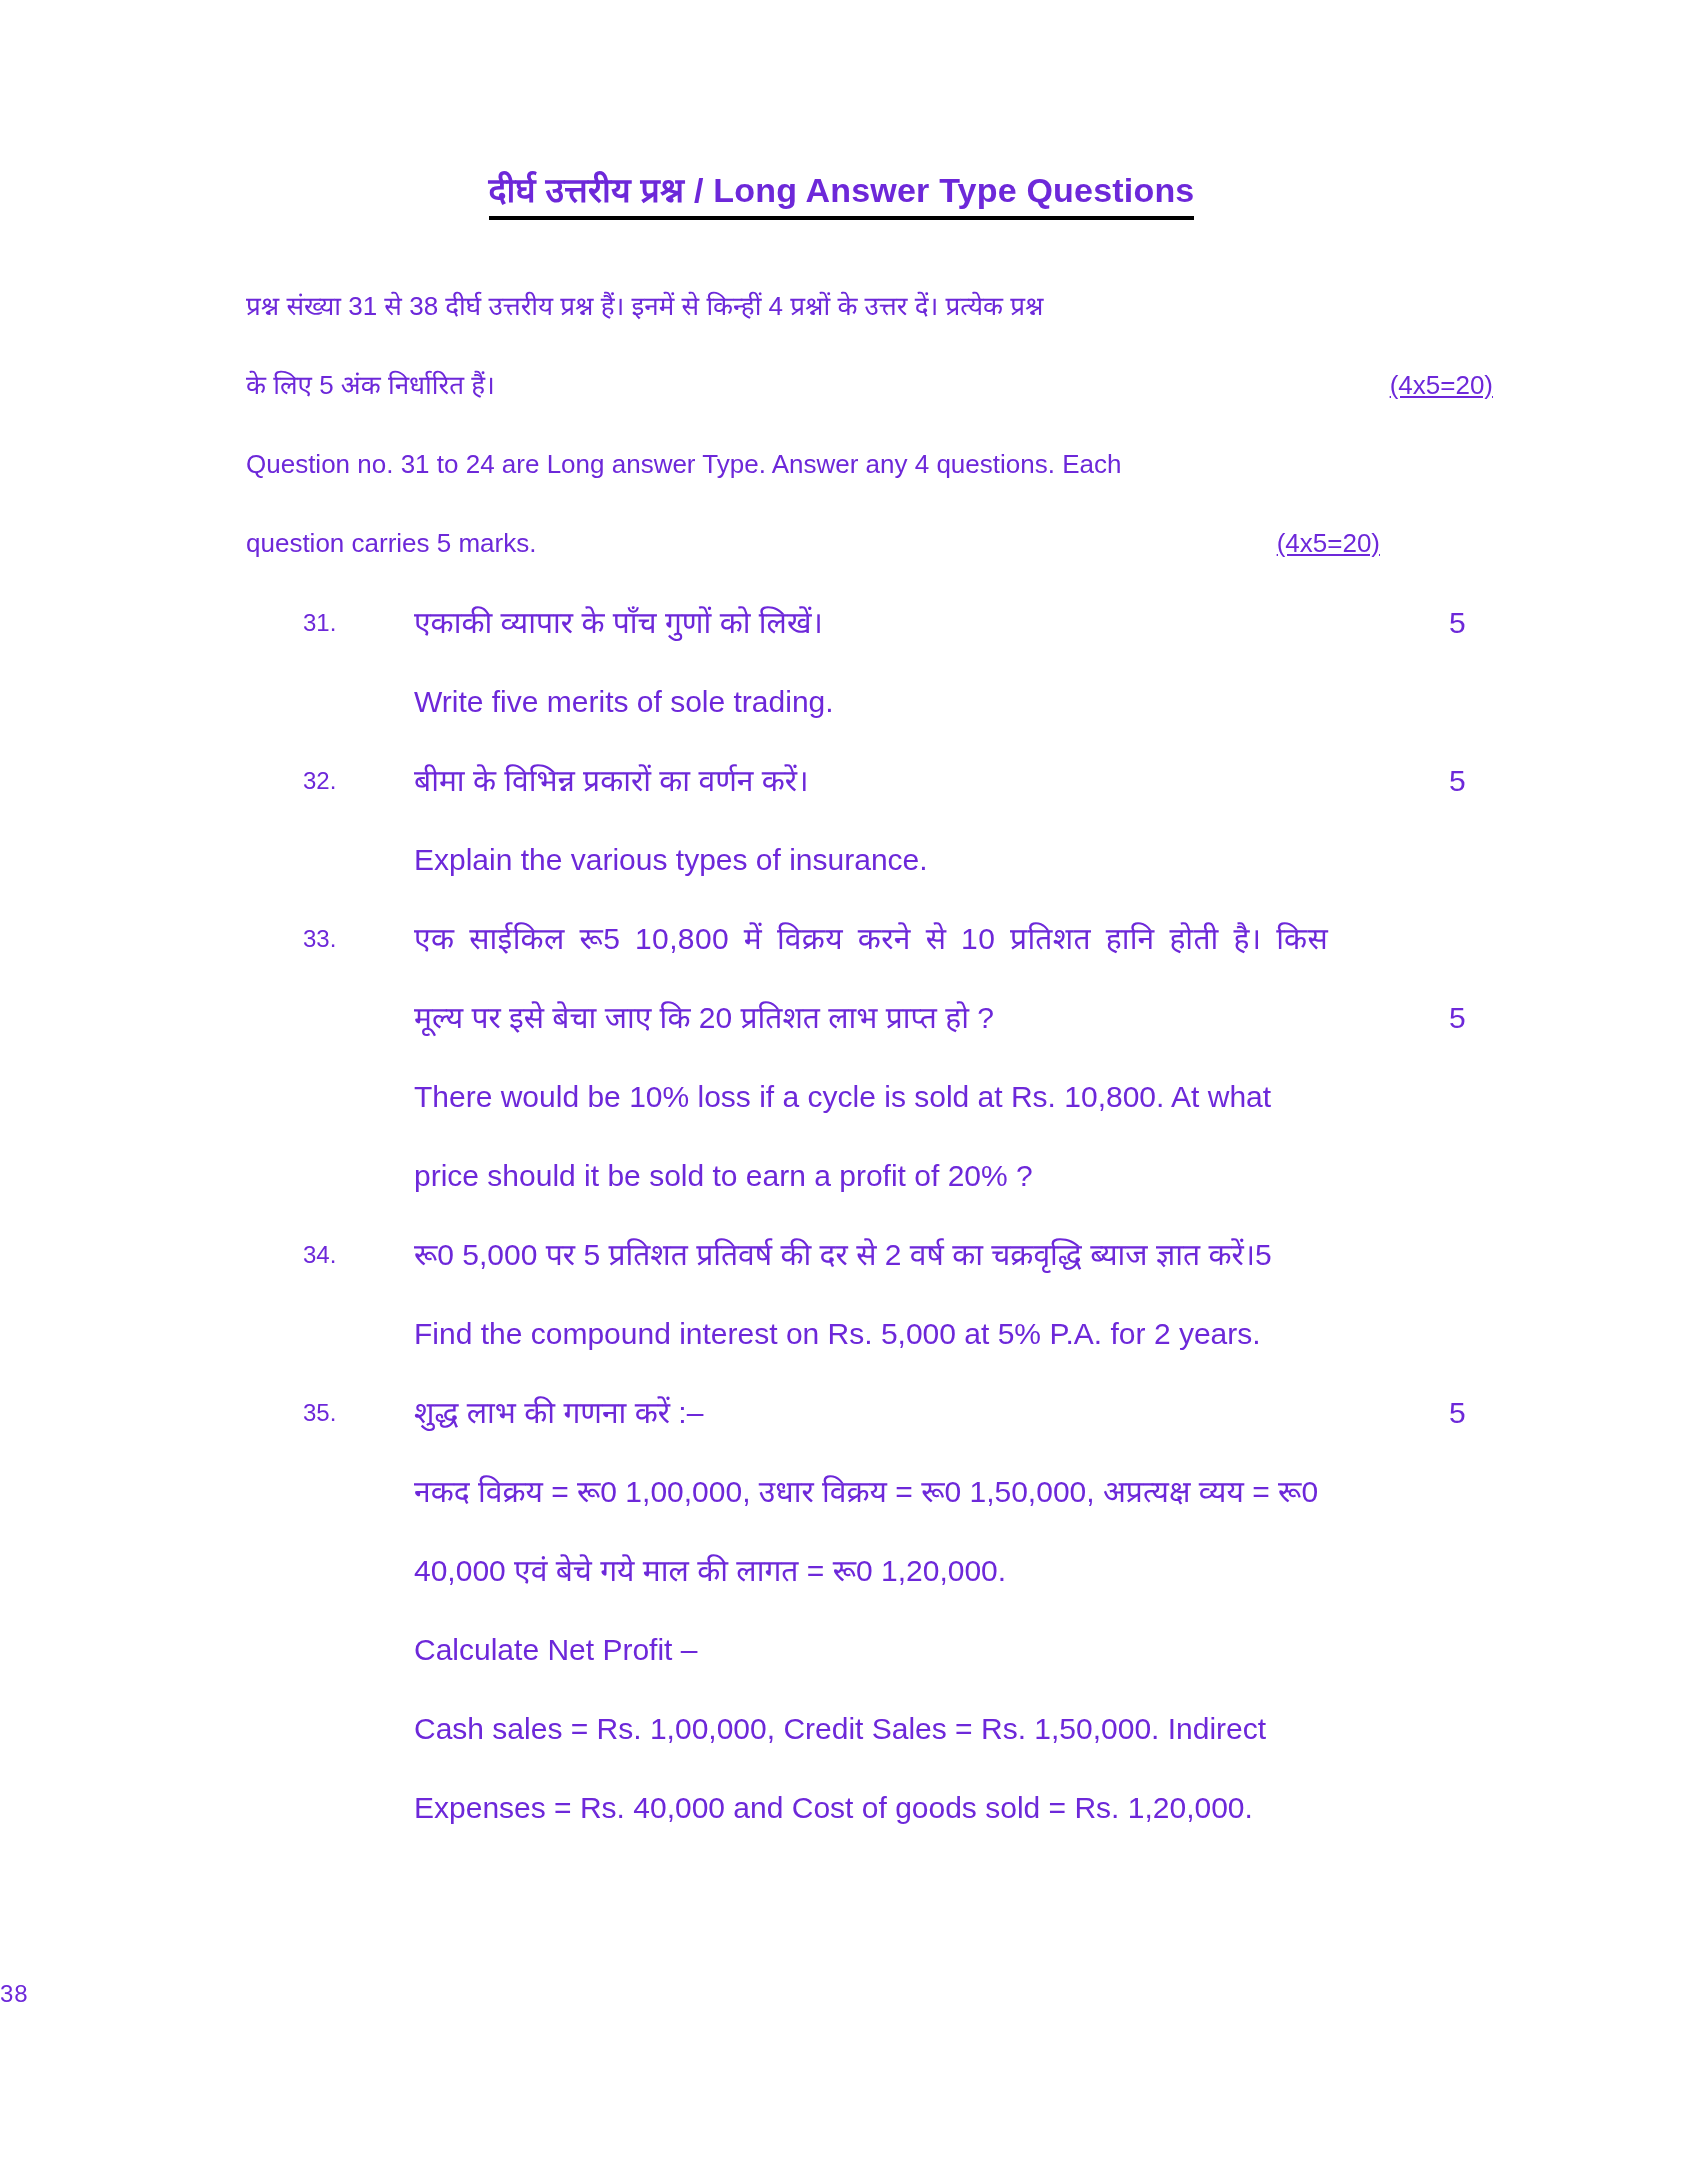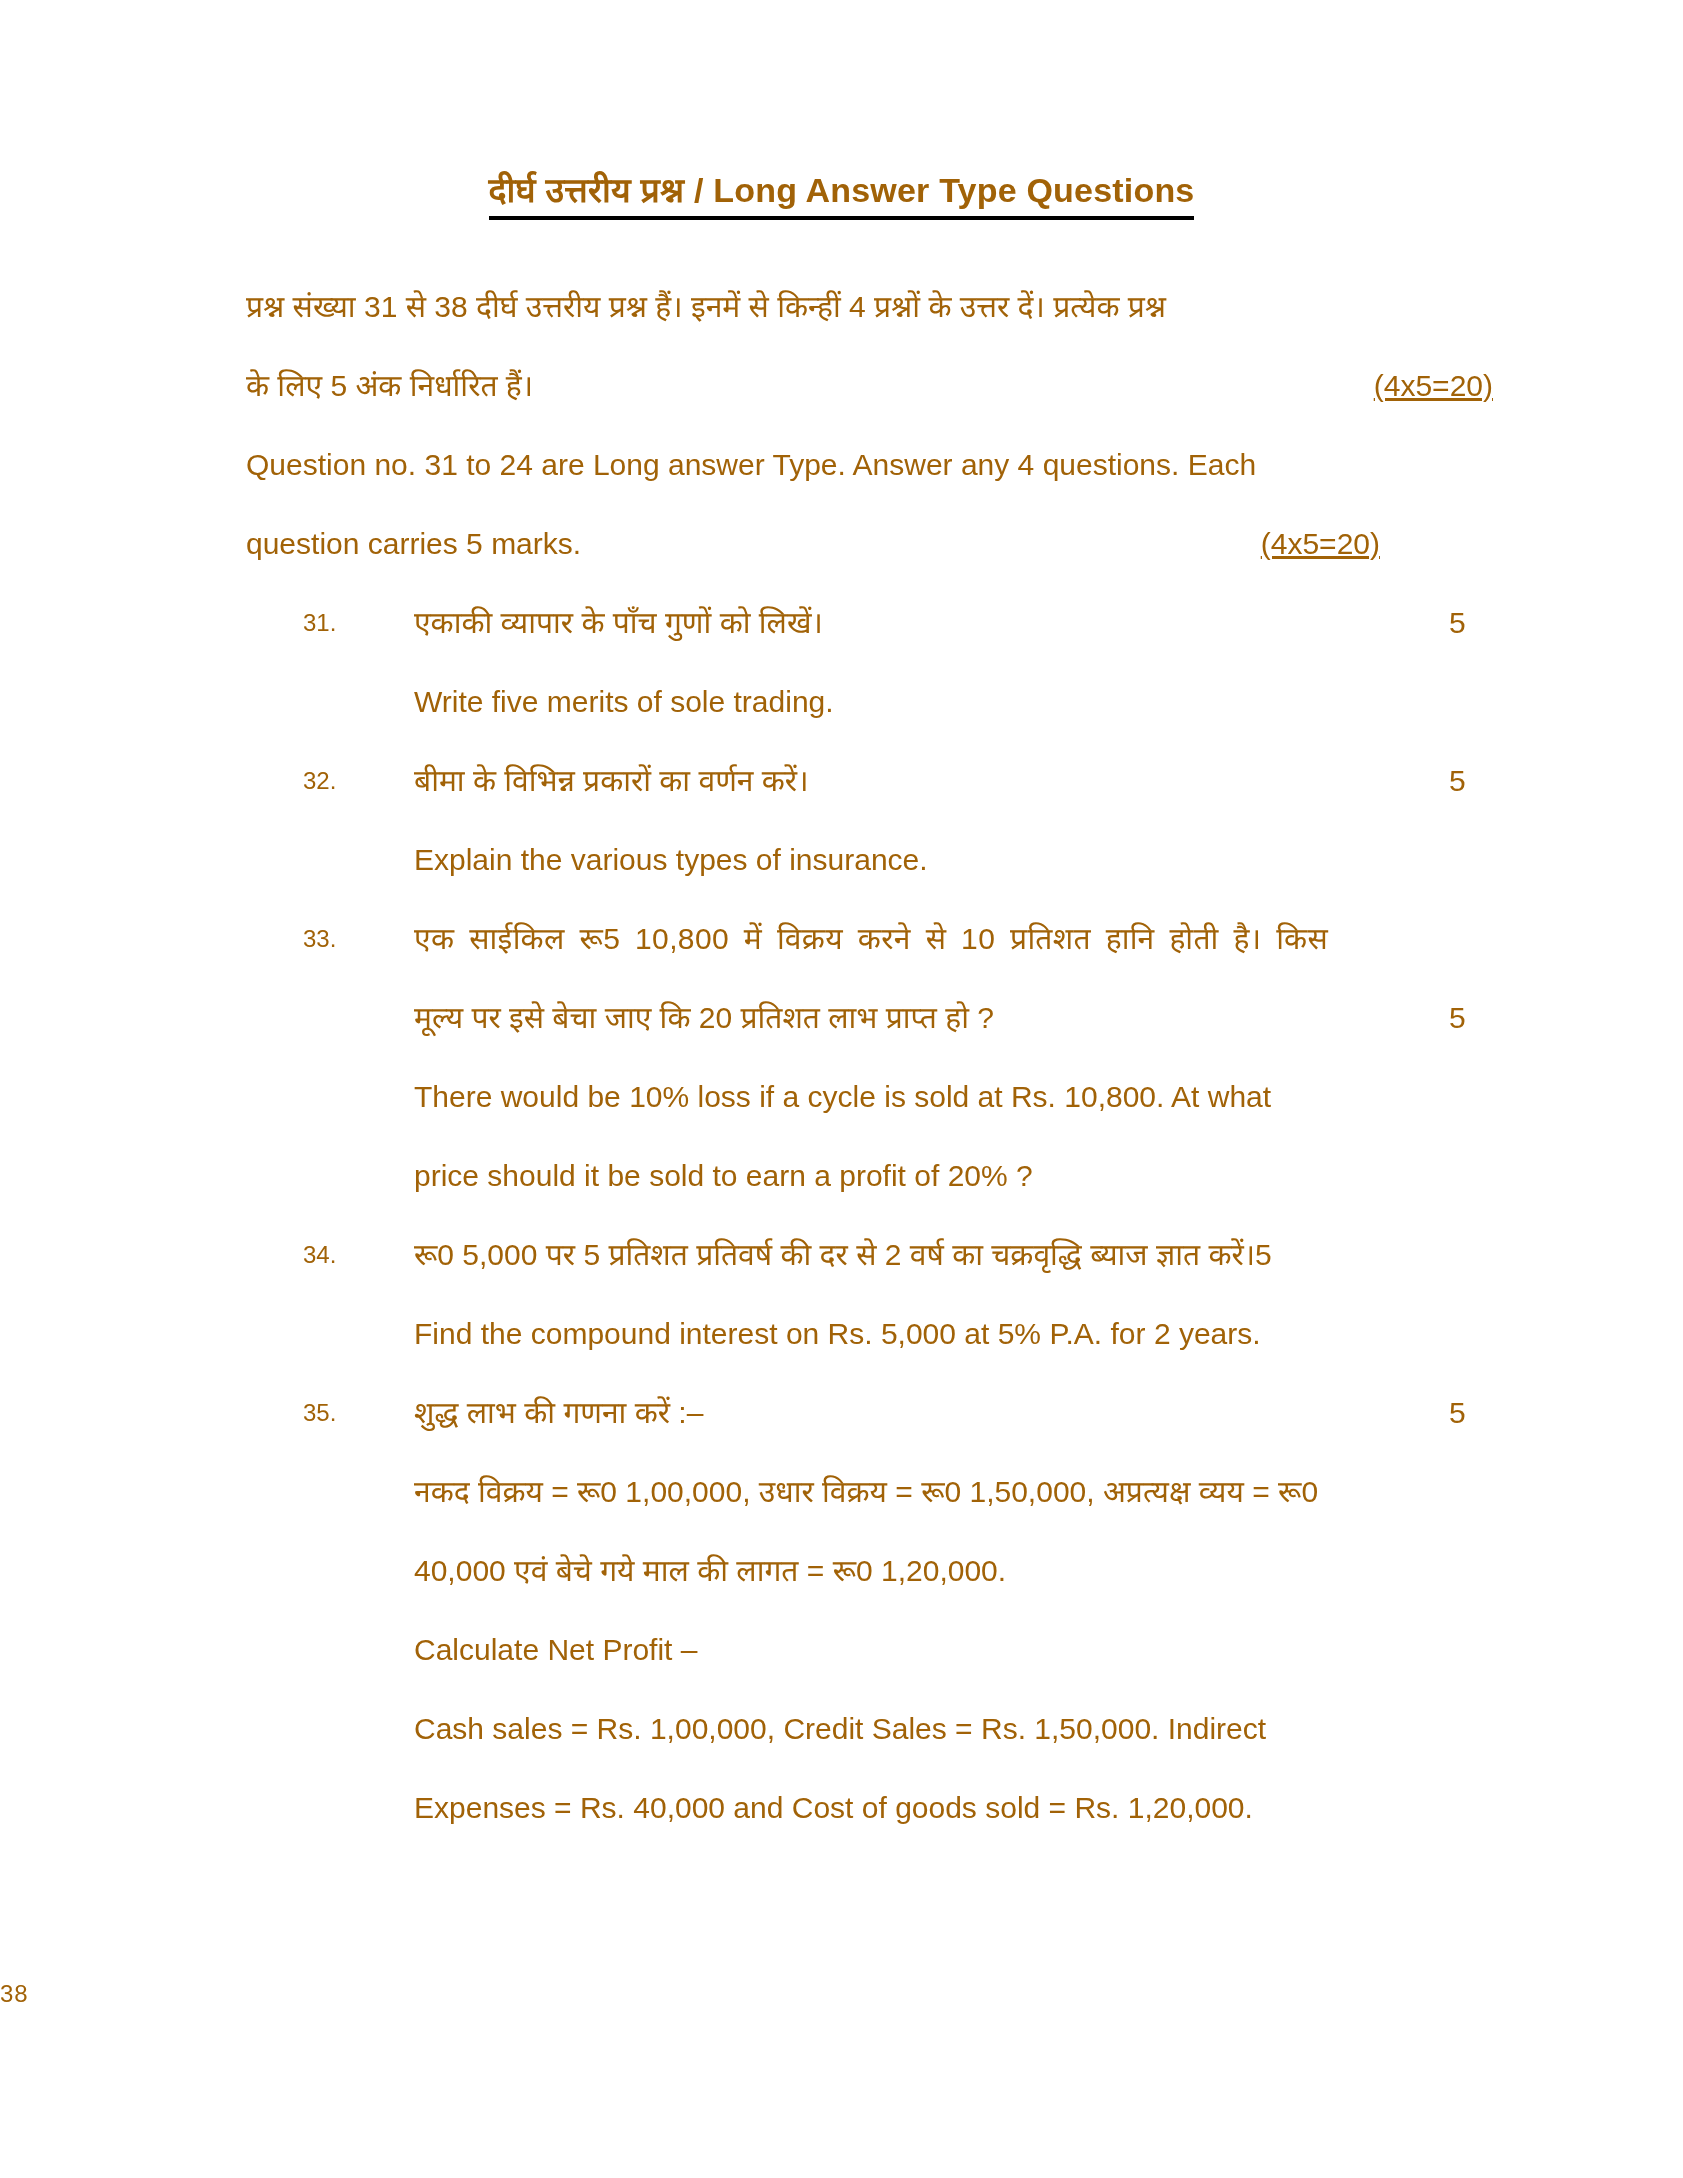--- a/index.html
+++ b/index.html
@@ -15,7 +15,7 @@
     margin: 0 auto;
     overflow: hidden;
     font-family: "Liberation Sans", "DejaVu Sans", sans-serif;
-    color: #a16207;
+    color: #6d28d9;
     box-sizing: border-box;
   }
 

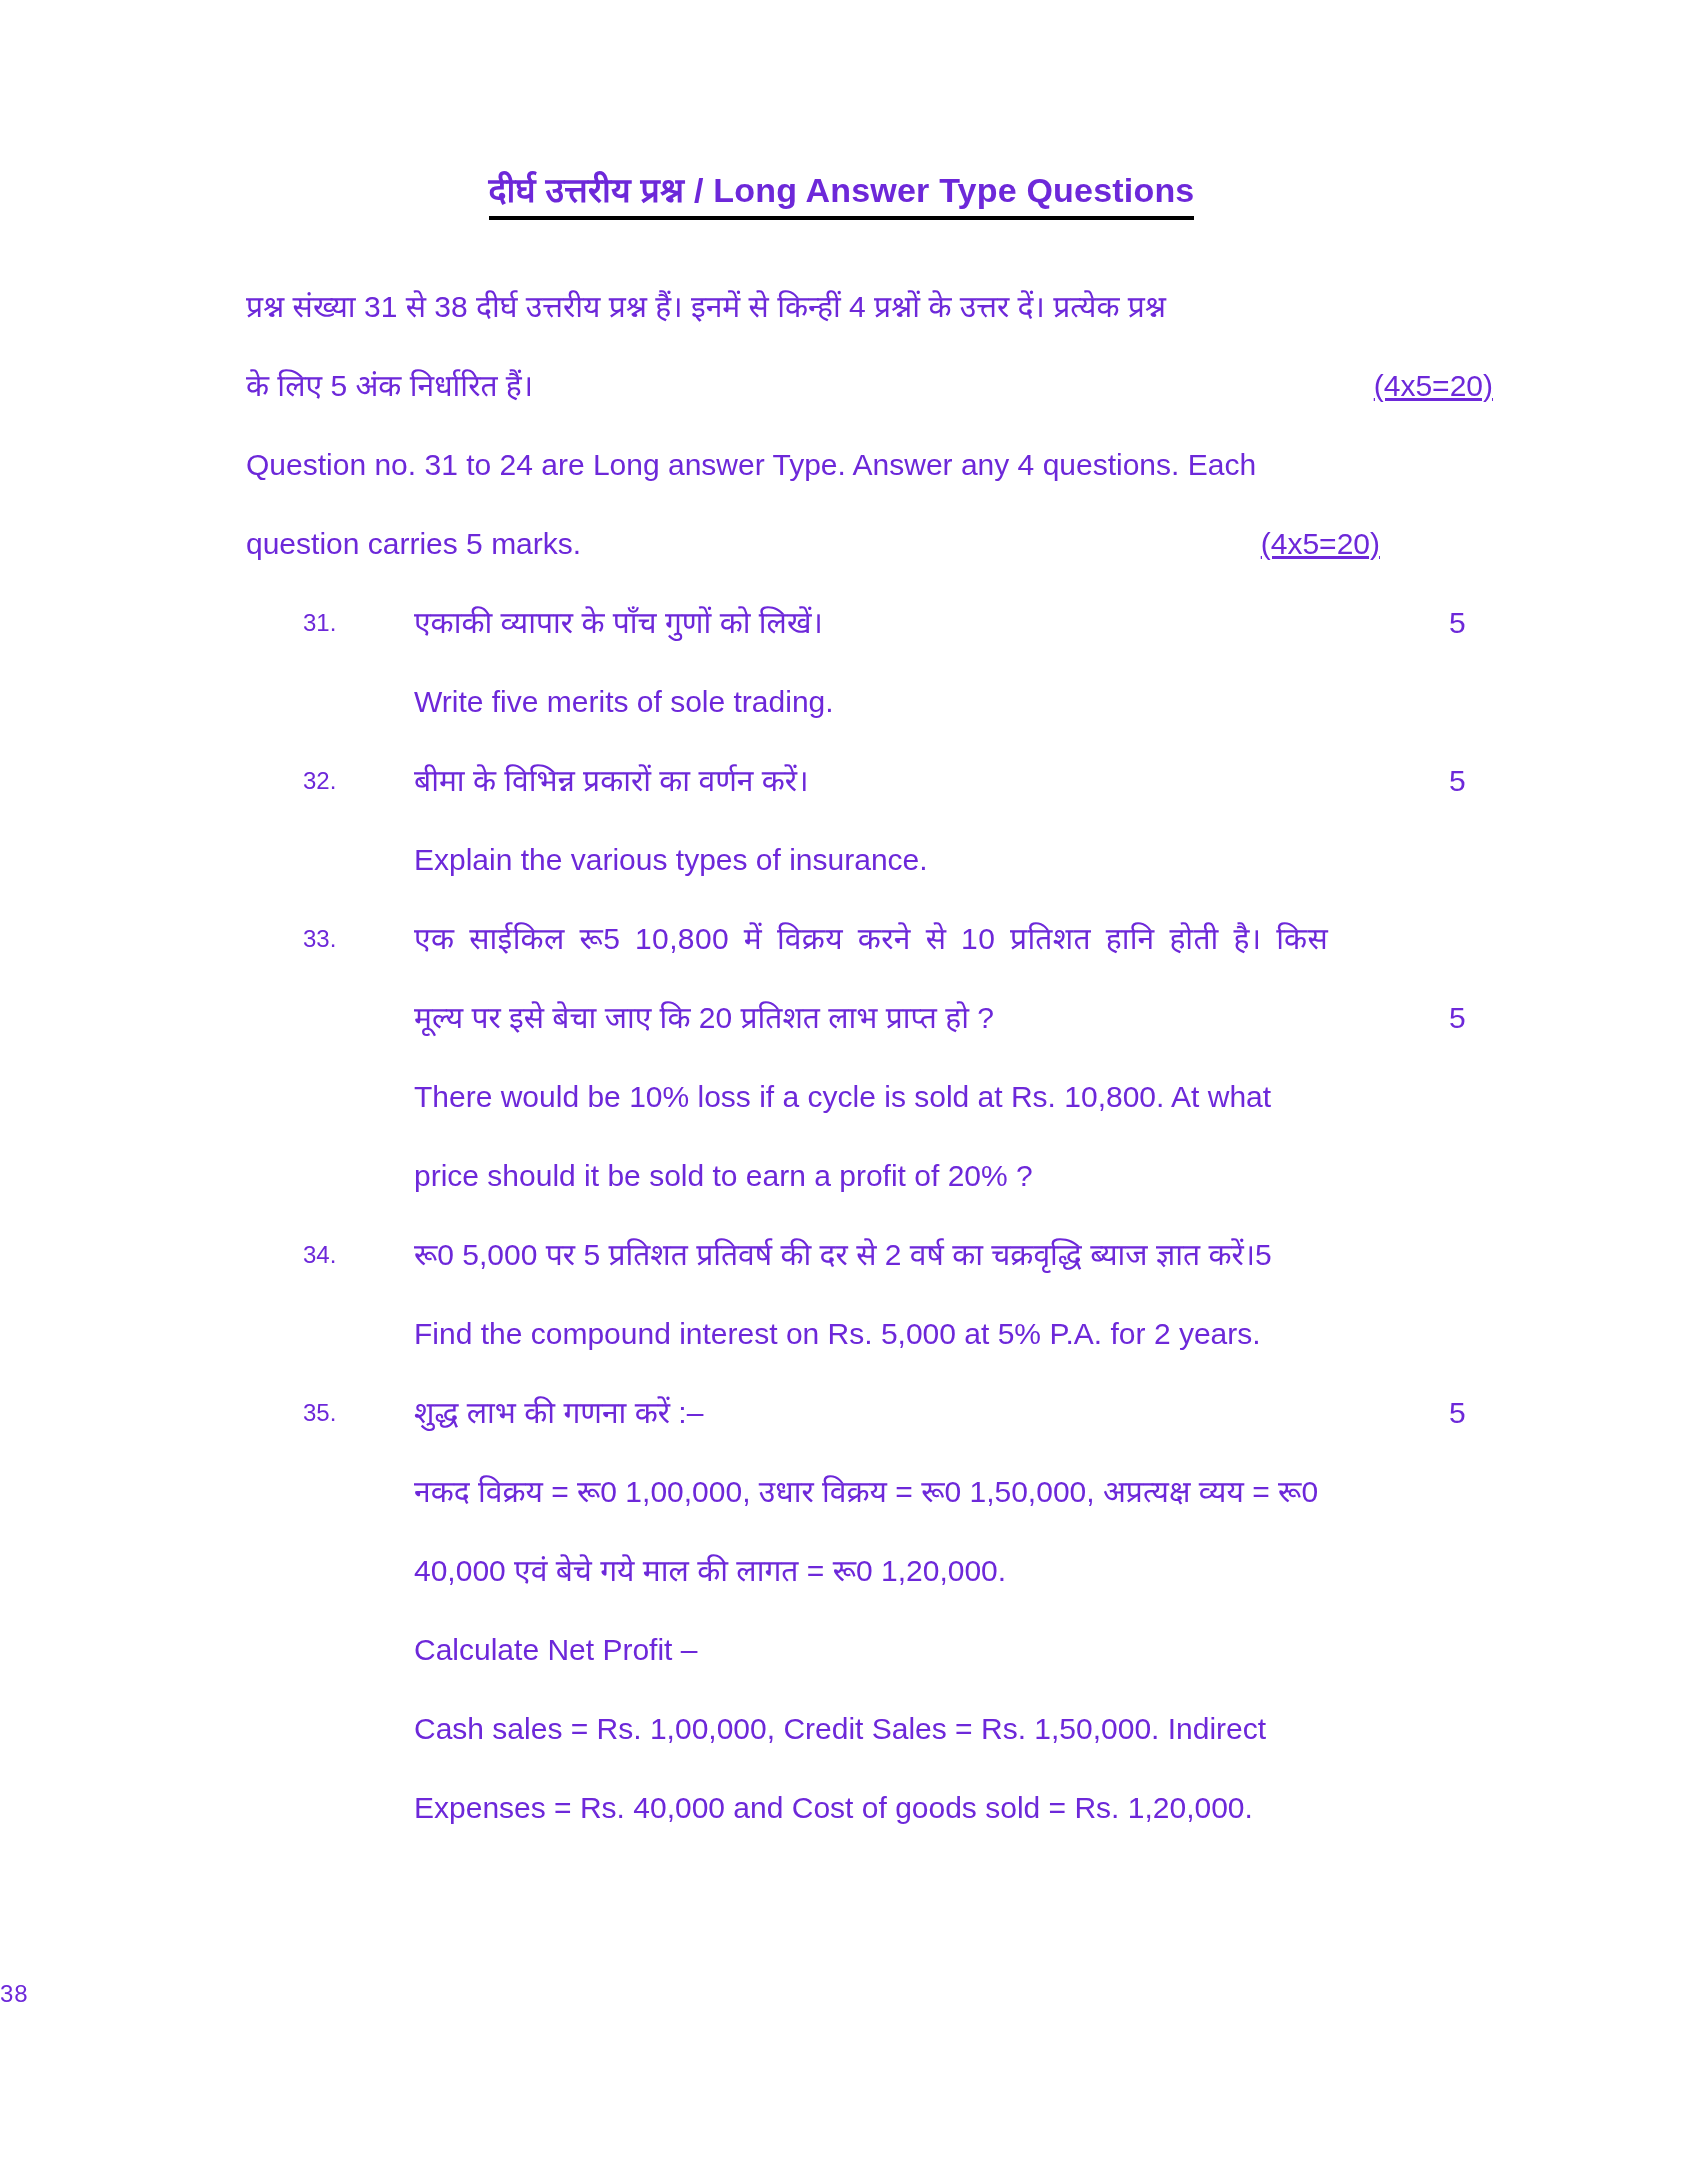--- a/index.html
+++ b/index.html
@@ -46,7 +46,7 @@
   }
 
   .instr {
-    font-size: 30px;
+    font-size: 26px;
     line-height: 79px;
     height: 79px;
     white-space: nowrap;

